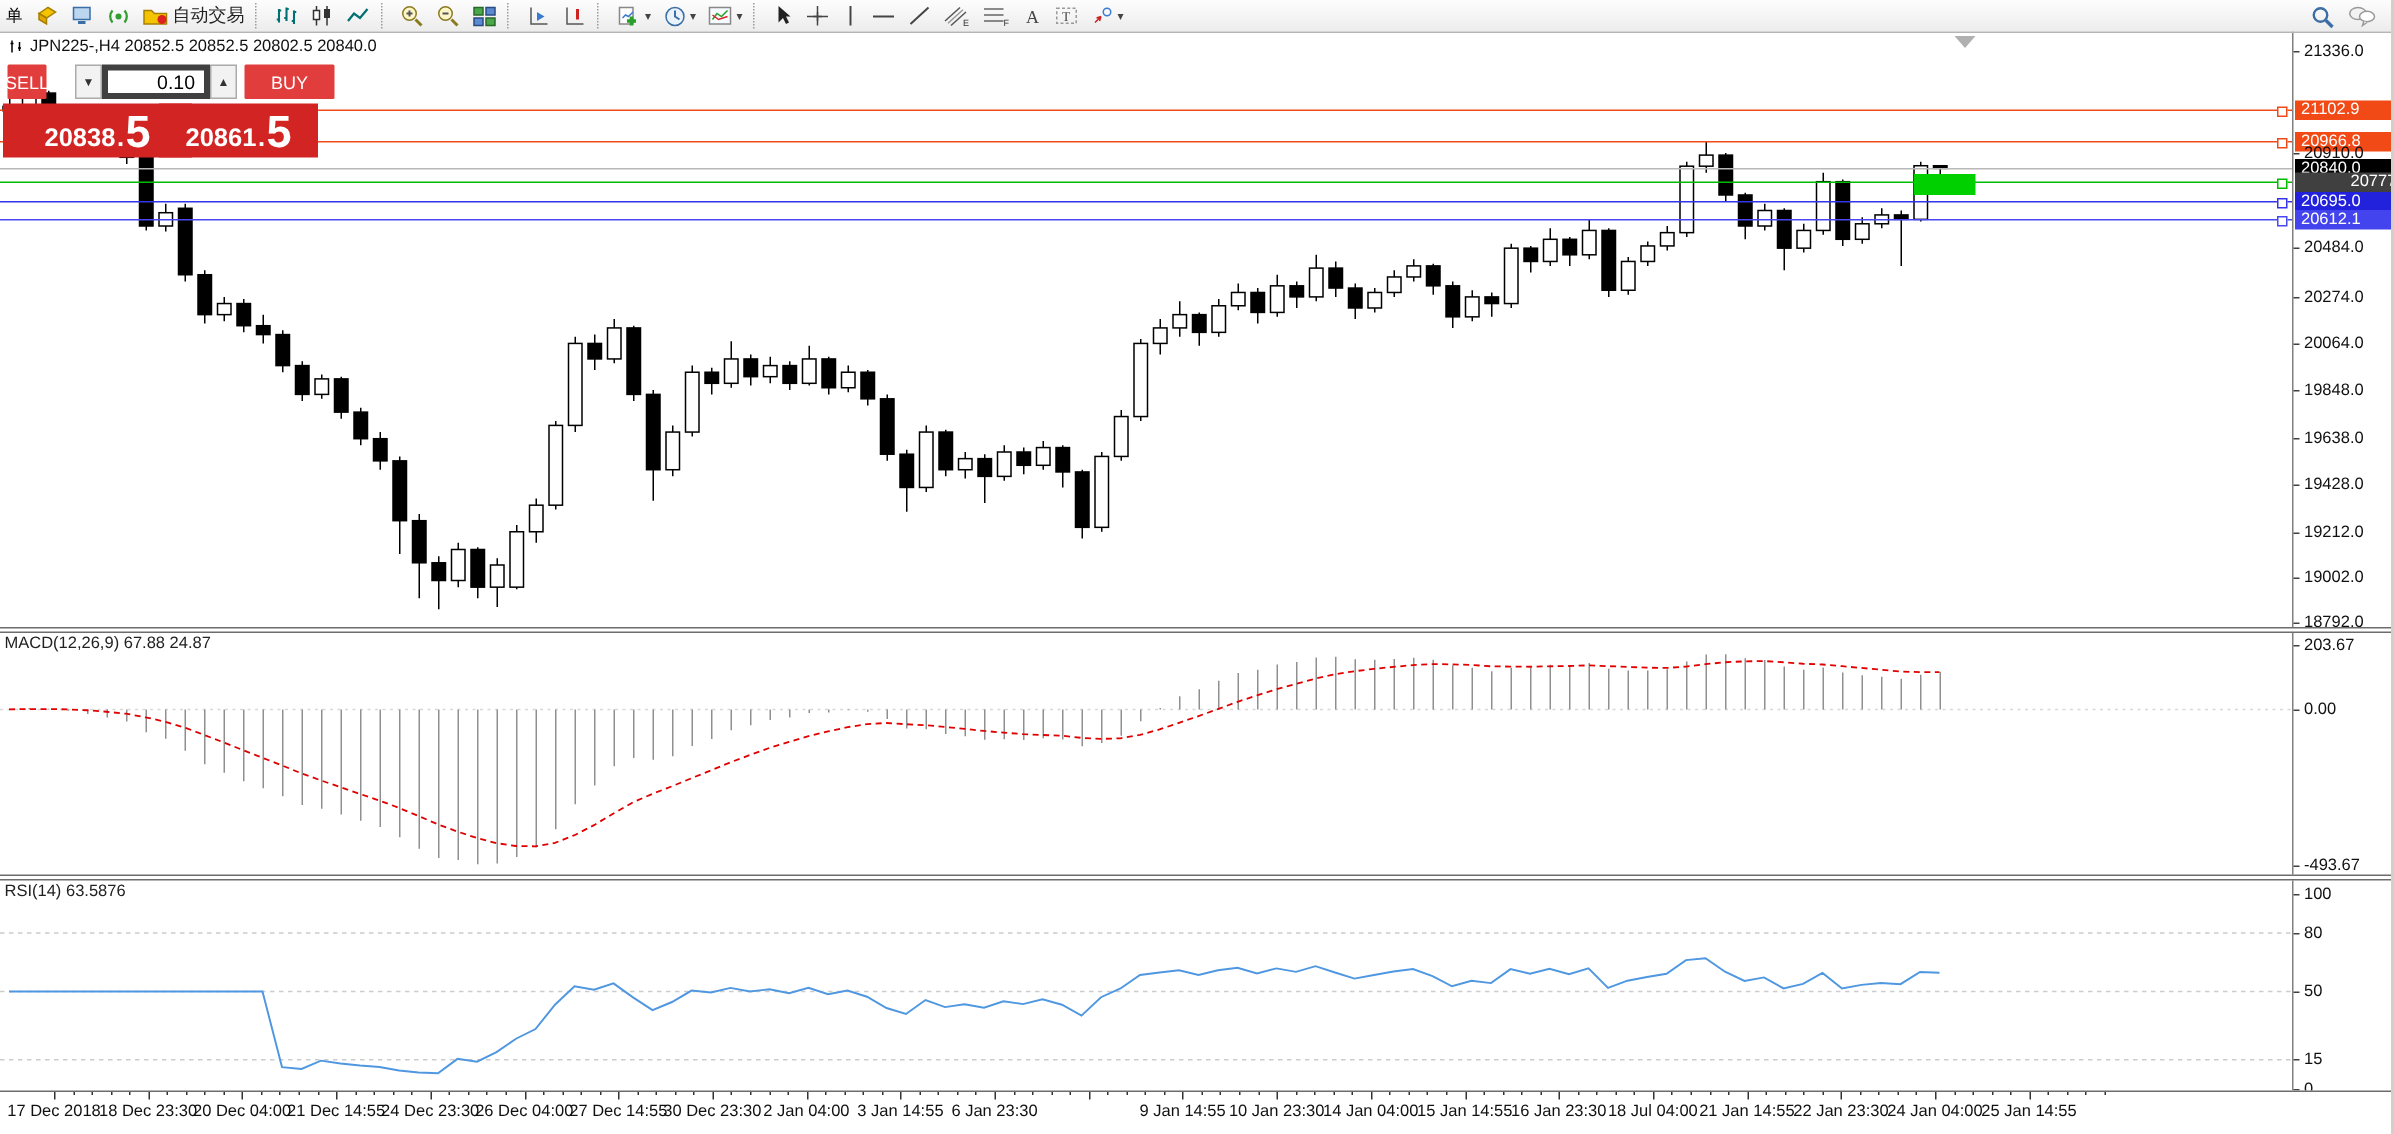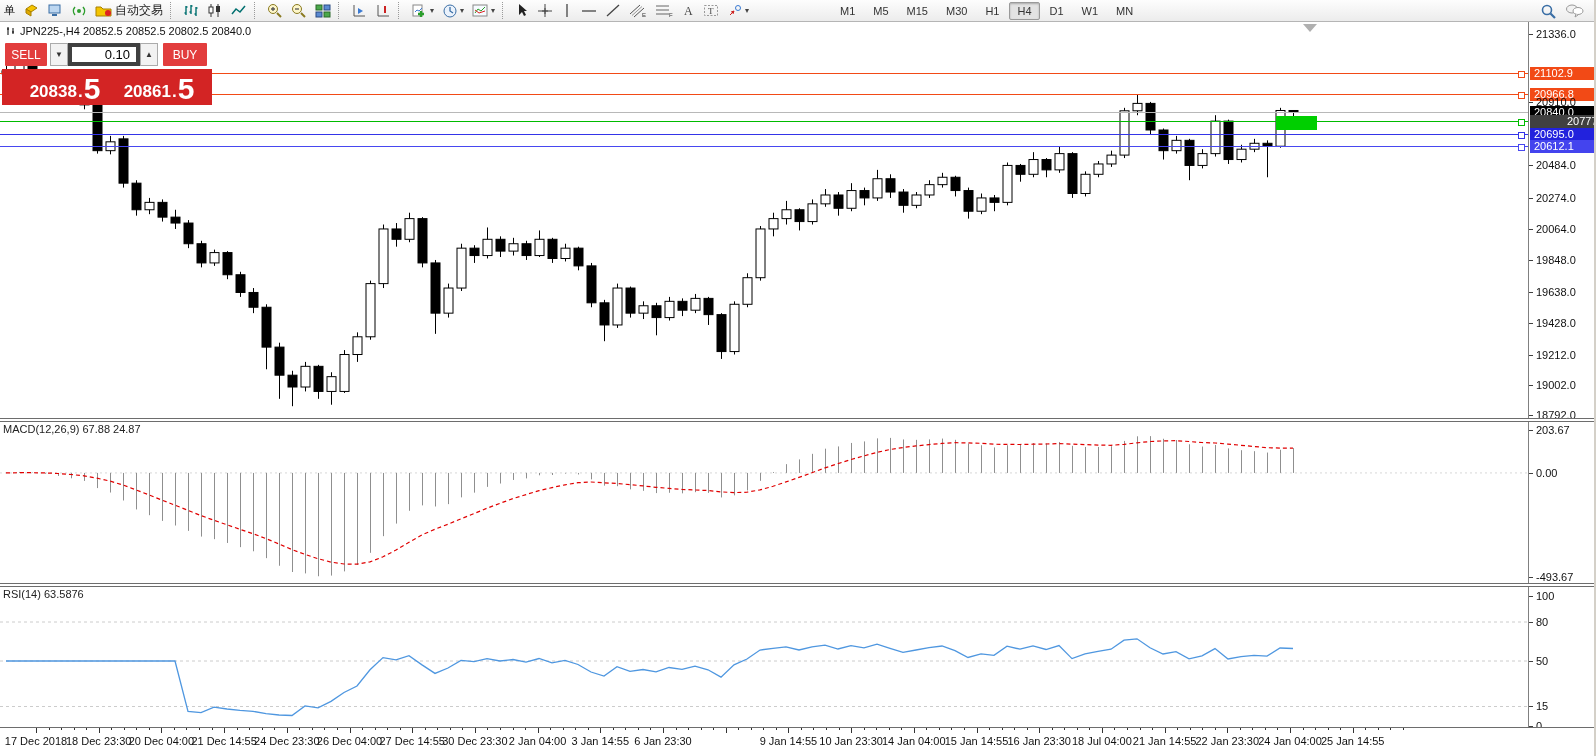--- a/index.html
+++ b/index.html
@@ -229,17 +229,6 @@
           </svg>
           <span class="tb-caret">▾</span>
         </div>
-      </div>
-    <div class="tf-group" id="tf-group">
-        <div class="tf-btn">M1</div>
-        <div class="tf-btn">M5</div>
-        <div class="tf-btn">M15</div>
-        <div class="tf-btn">M30</div>
-        <div class="tf-btn">H1</div>
-        <div class="tf-btn active">H4</div>
-        <div class="tf-btn">D1</div>
-        <div class="tf-btn">W1</div>
-        <div class="tf-btn">MN</div>
       </div>
     <div class="tb-right" id="tb-right">
         <div class="tb-item">

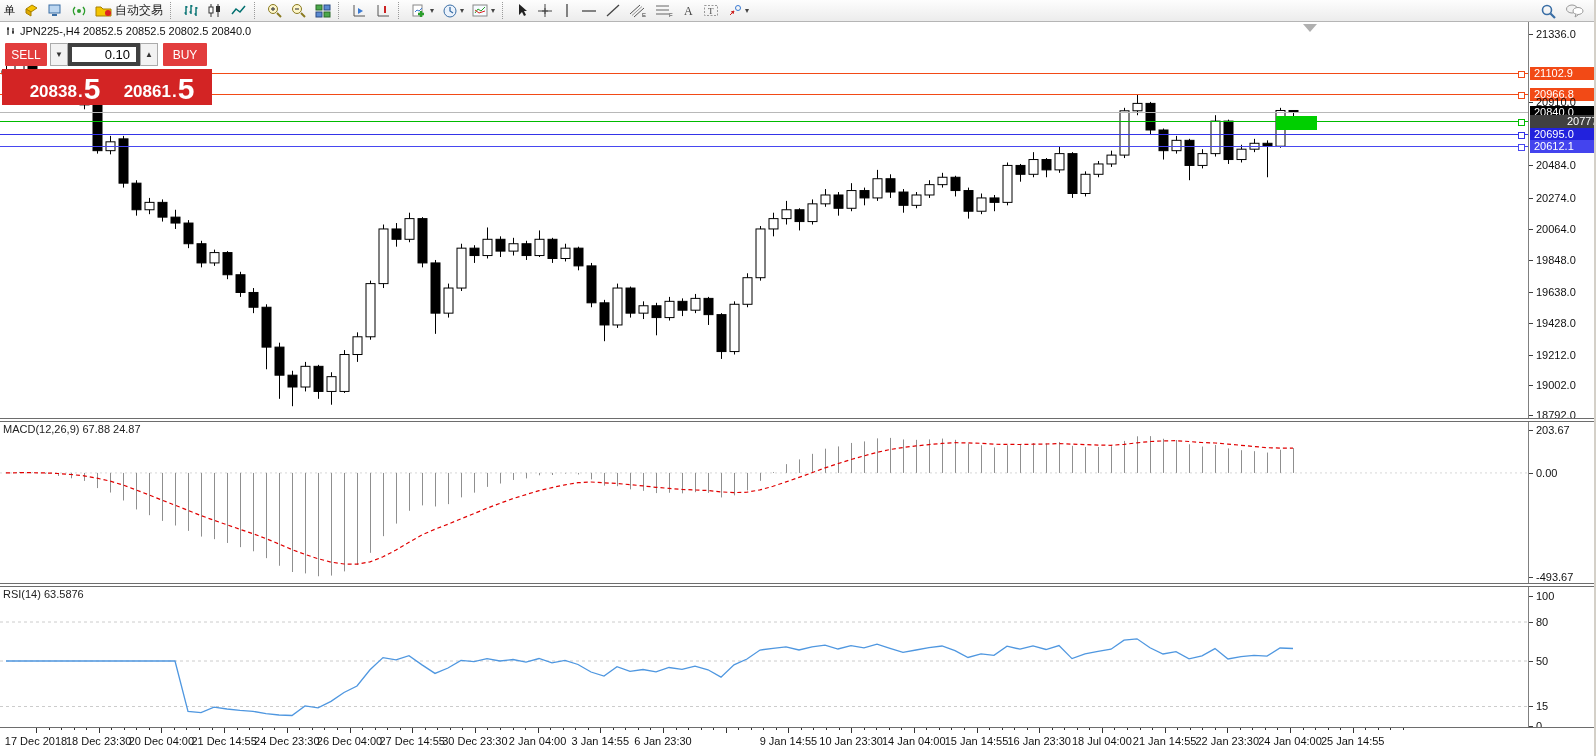--- a/index.html
+++ b/index.html
@@ -588,7 +588,7 @@
 
   <div class="trade-panel">
     <div class="tp-row1">
-      <div class="tp-btn" style="left:3px;width:42px">SELL</div>
+      <div class="tp-btn" style="left:3px;width:26px">SELL</div>
       <div class="tp-spin" style="left:48px">▼</div>
       <div class="tp-vol" style="left:66px;width:72px">0.10</div>
       <div class="tp-spin" style="left:138px">▲</div>

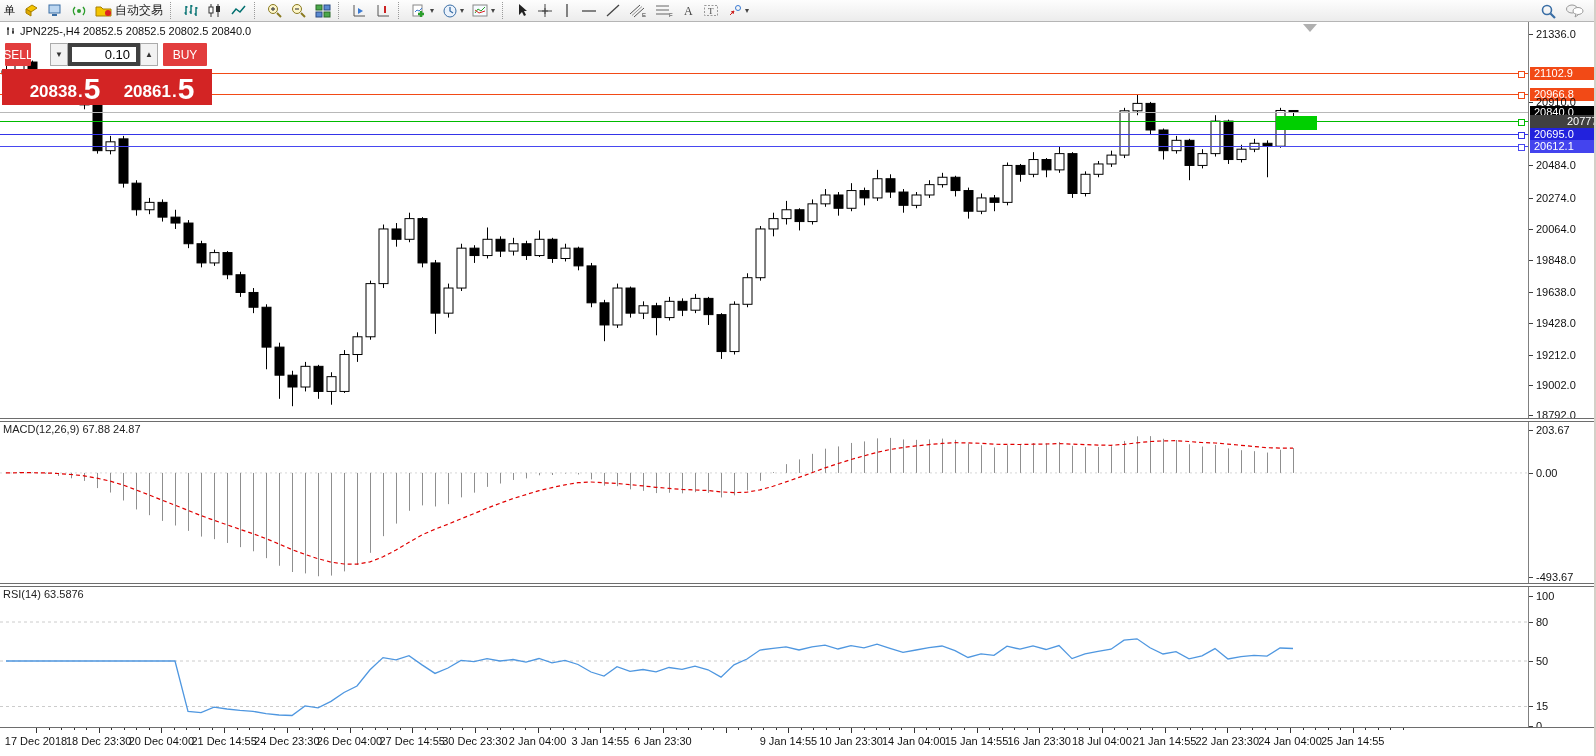--- a/index.html
+++ b/index.html
@@ -592,7 +592,7 @@
       <div class="tp-spin" style="left:48px">▼</div>
       <div class="tp-vol" style="left:66px;width:72px">0.10</div>
       <div class="tp-spin" style="left:138px">▲</div>
-      <div class="tp-btn" style="left:161px;width:44px">BUY</div>
+      <div class="tp-btn" style="left:161px;width:60px">BUY</div>
     </div>
     <div class="tp-price" style="left:0;width:126px">
       <span class="tp-int">20838</span>

